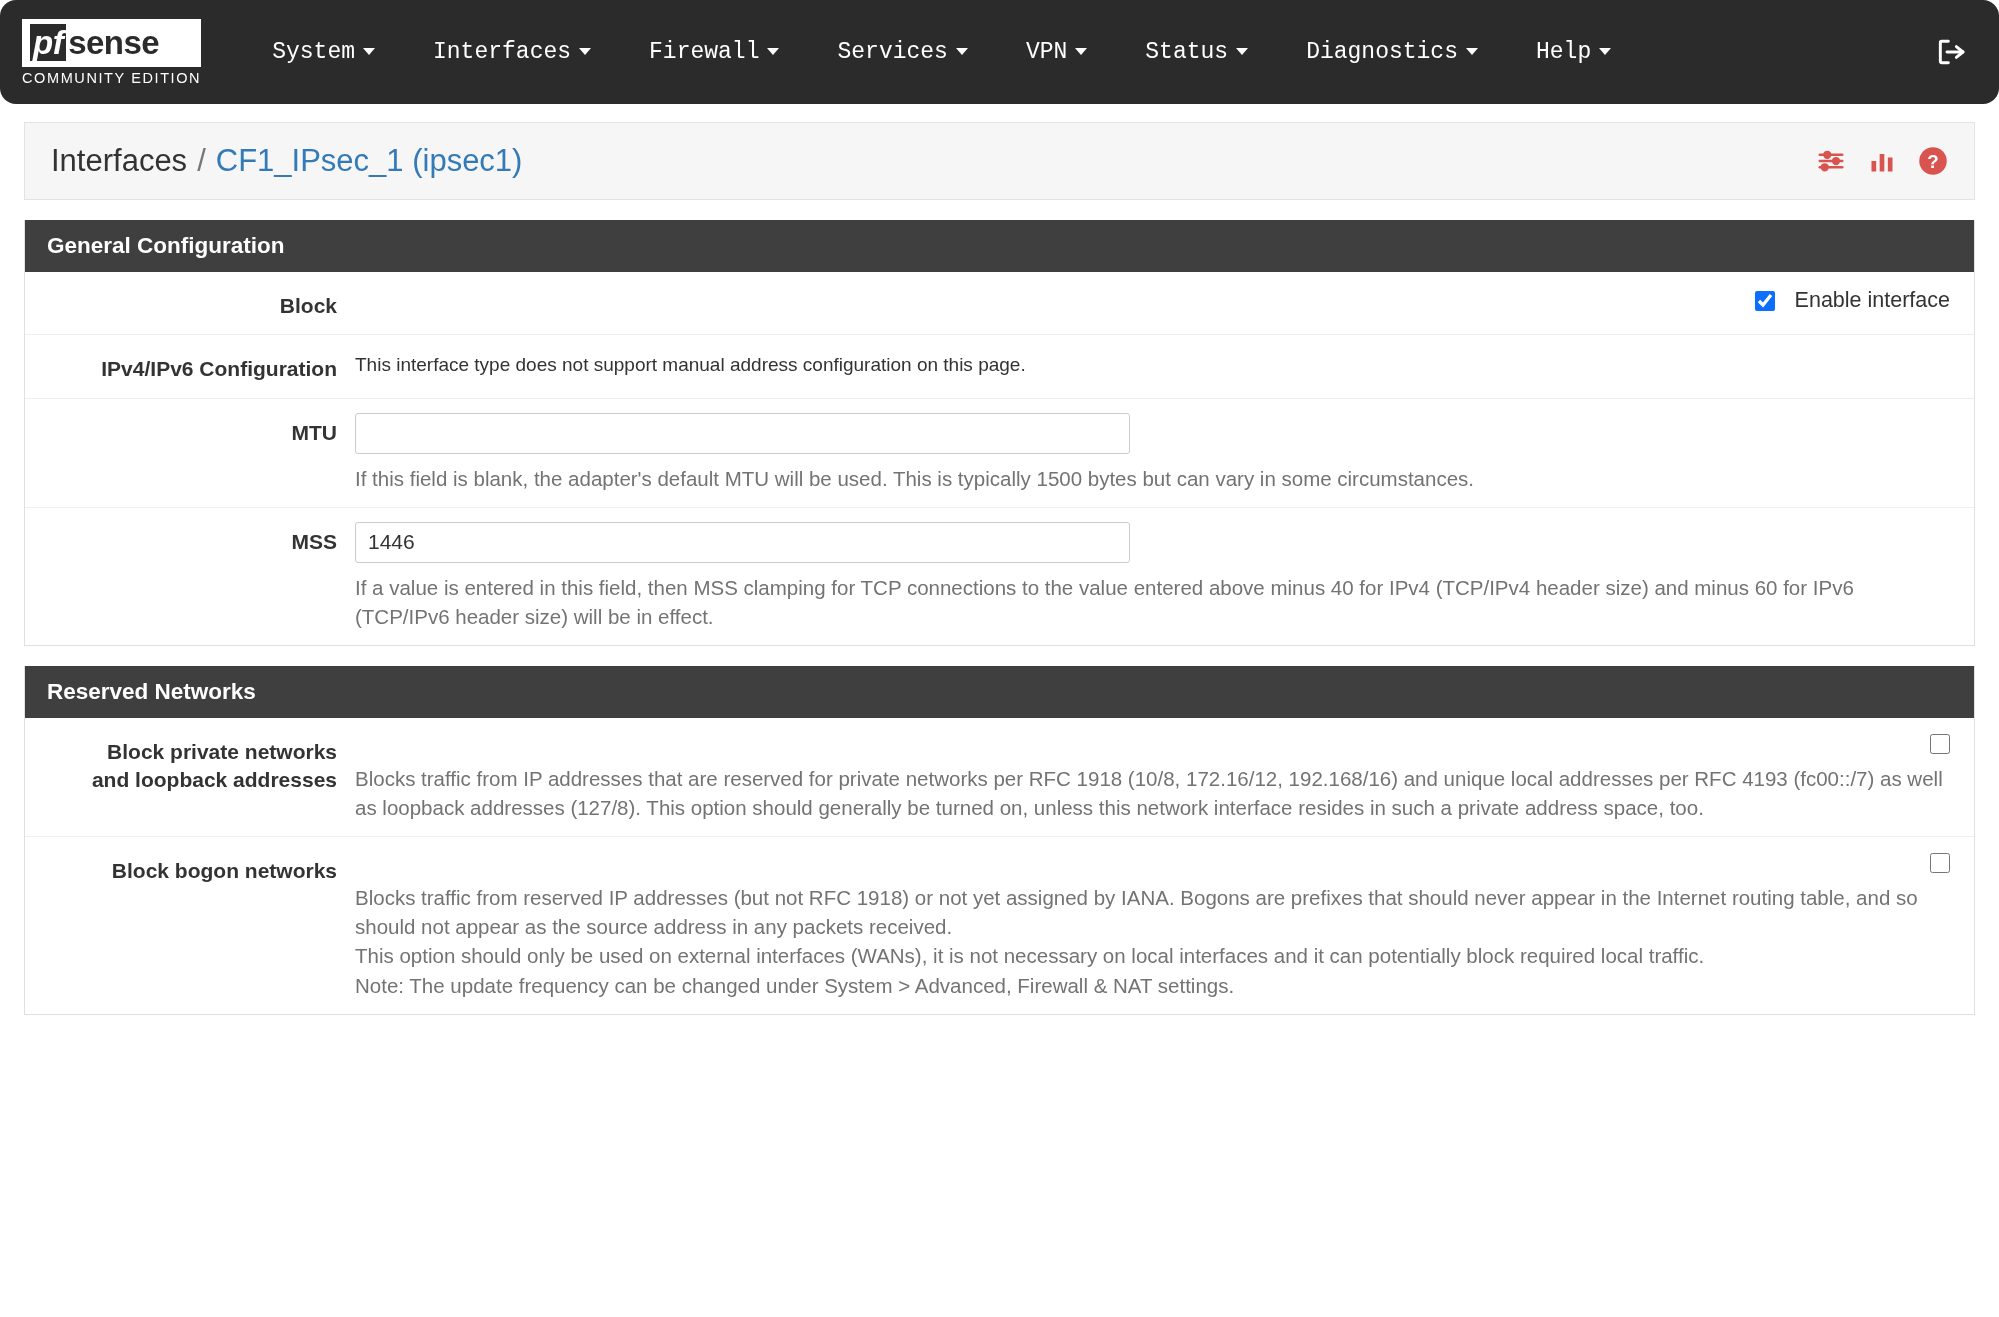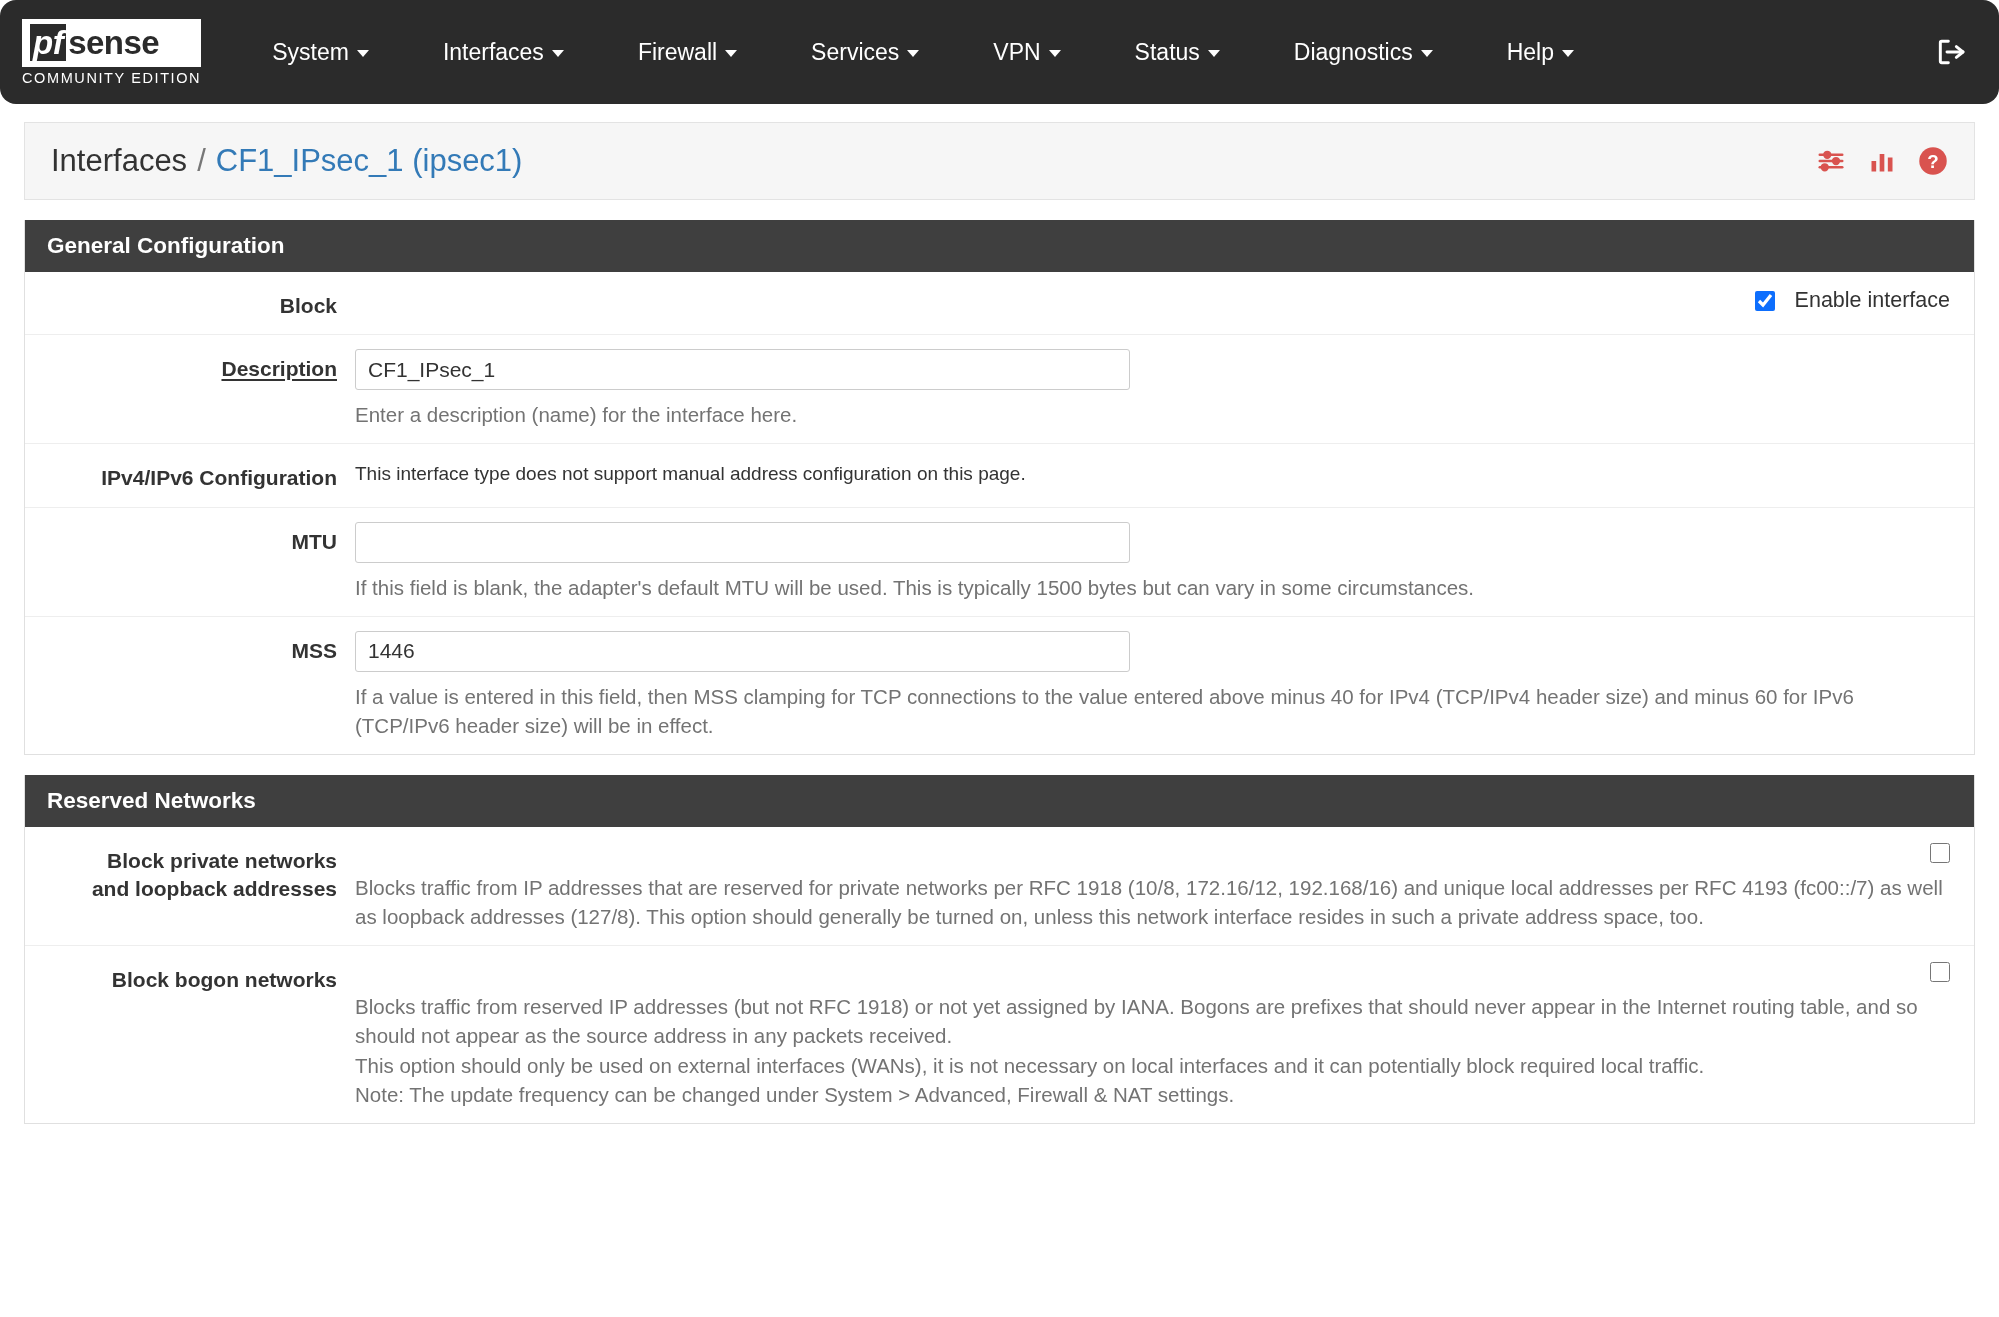--- a/index.html
+++ b/index.html
@@ -60,7 +60,8 @@
   .nav-items {
     display: flex;
     align-items: flex-start;
-    gap: 16px;
+    gap: 0px;
+    font-family: Liberation Mono, monospace;
   }
   .nav-item {
     color: #ffffff;

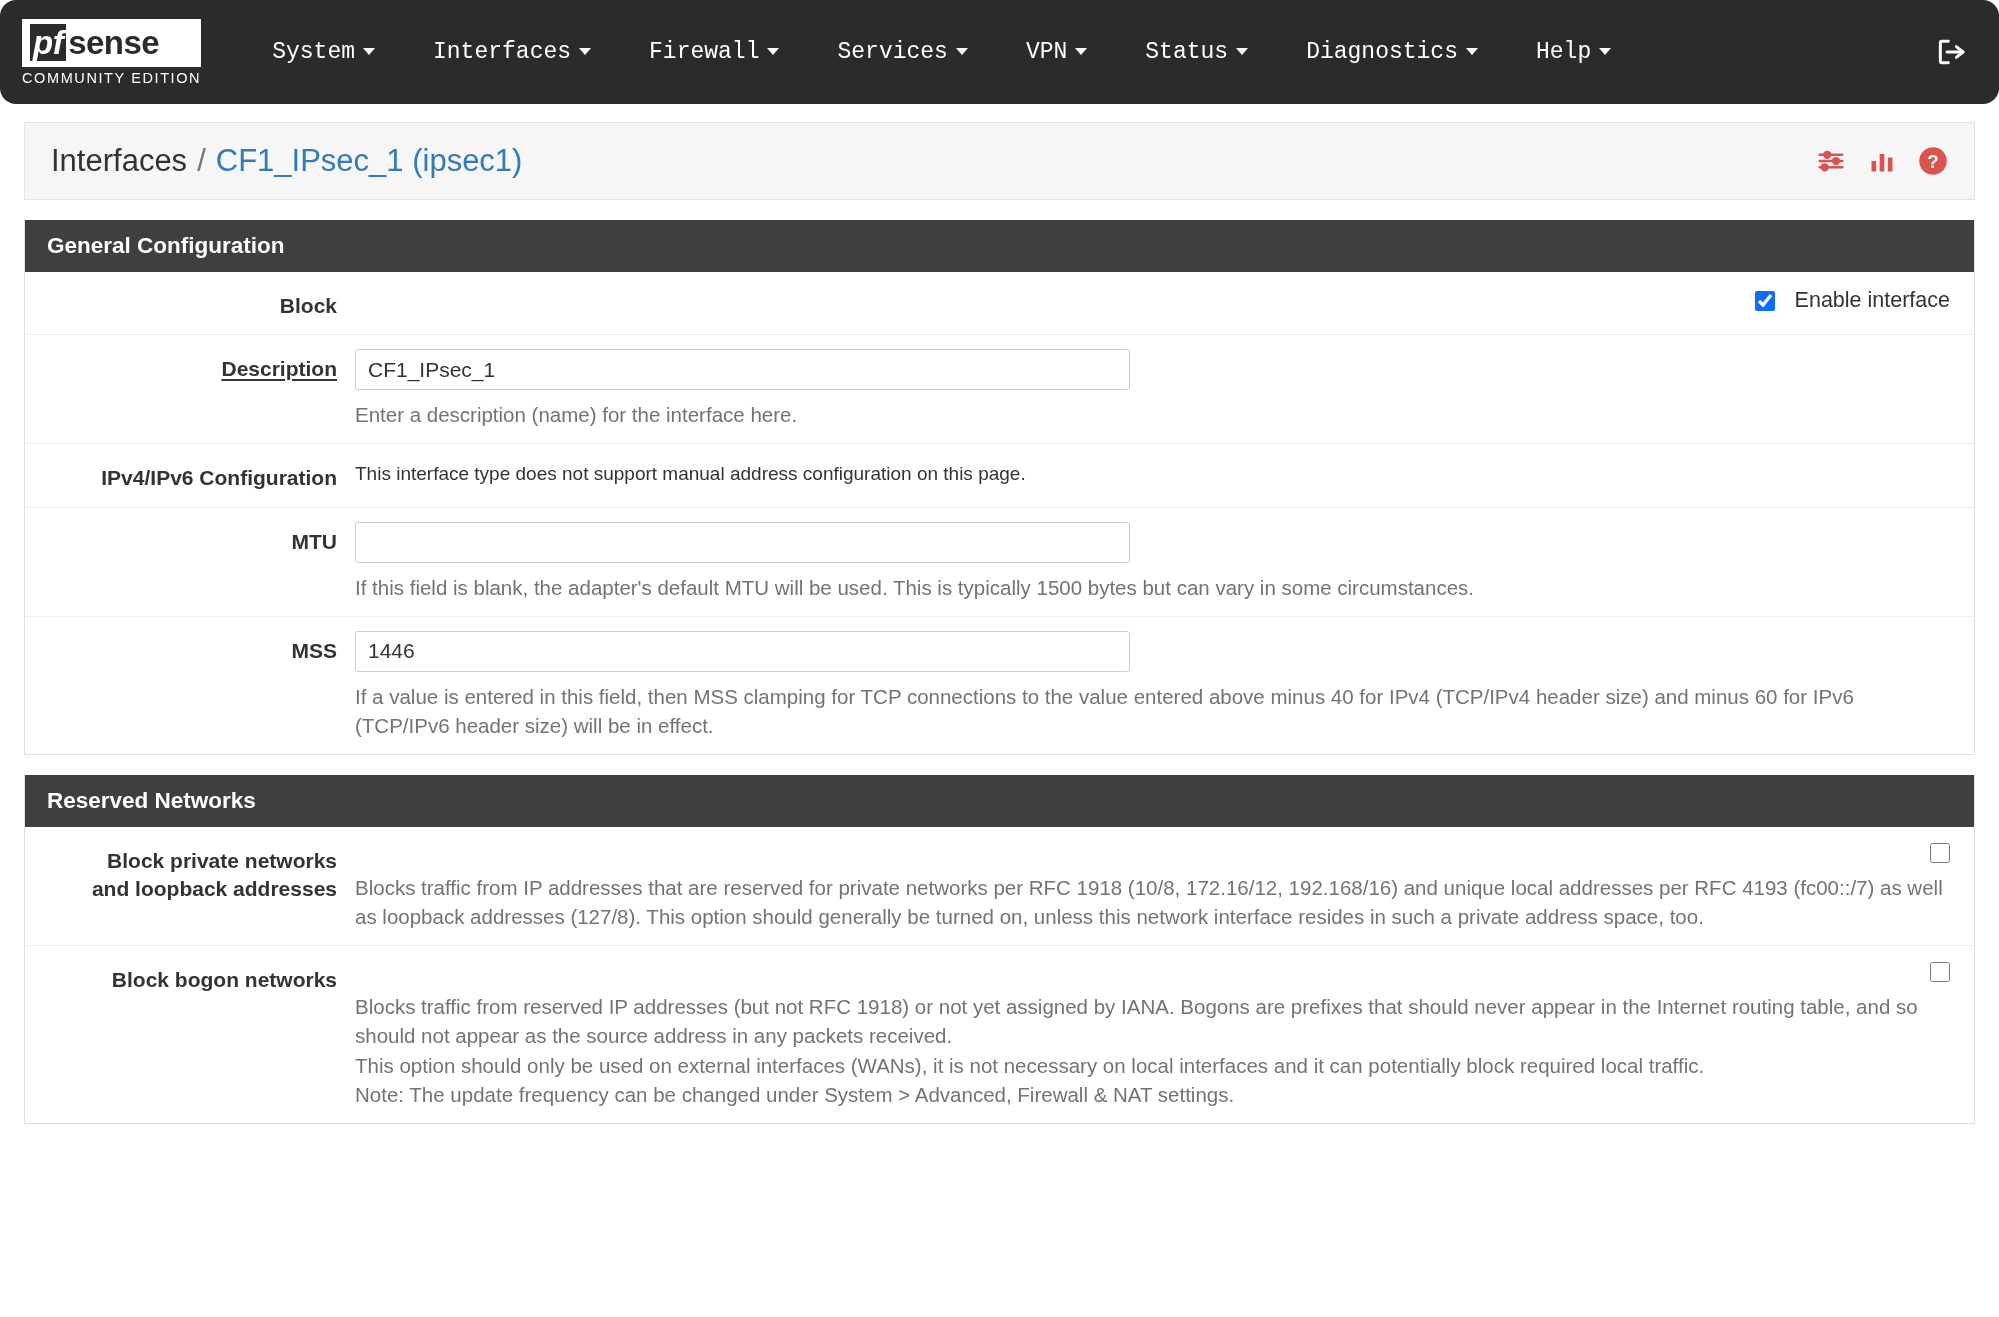--- a/index.html
+++ b/index.html
@@ -270,13 +270,6 @@
     </div>
   </div>
 
-  <div class="form-row">
-    <div class="form-label underline"><span>Description</span></div>
-    <div class="form-control">
-      <input class="text-input" type="text" value="CF1_IPsec_1" style="">
-      <div class="help-block">Enter a description (name) for the interface here.</div>
-    </div>
-  </div>
 
   <div class="form-row">
     <div class="form-label"><span>IPv4/IPv6 Configuration</span></div>

